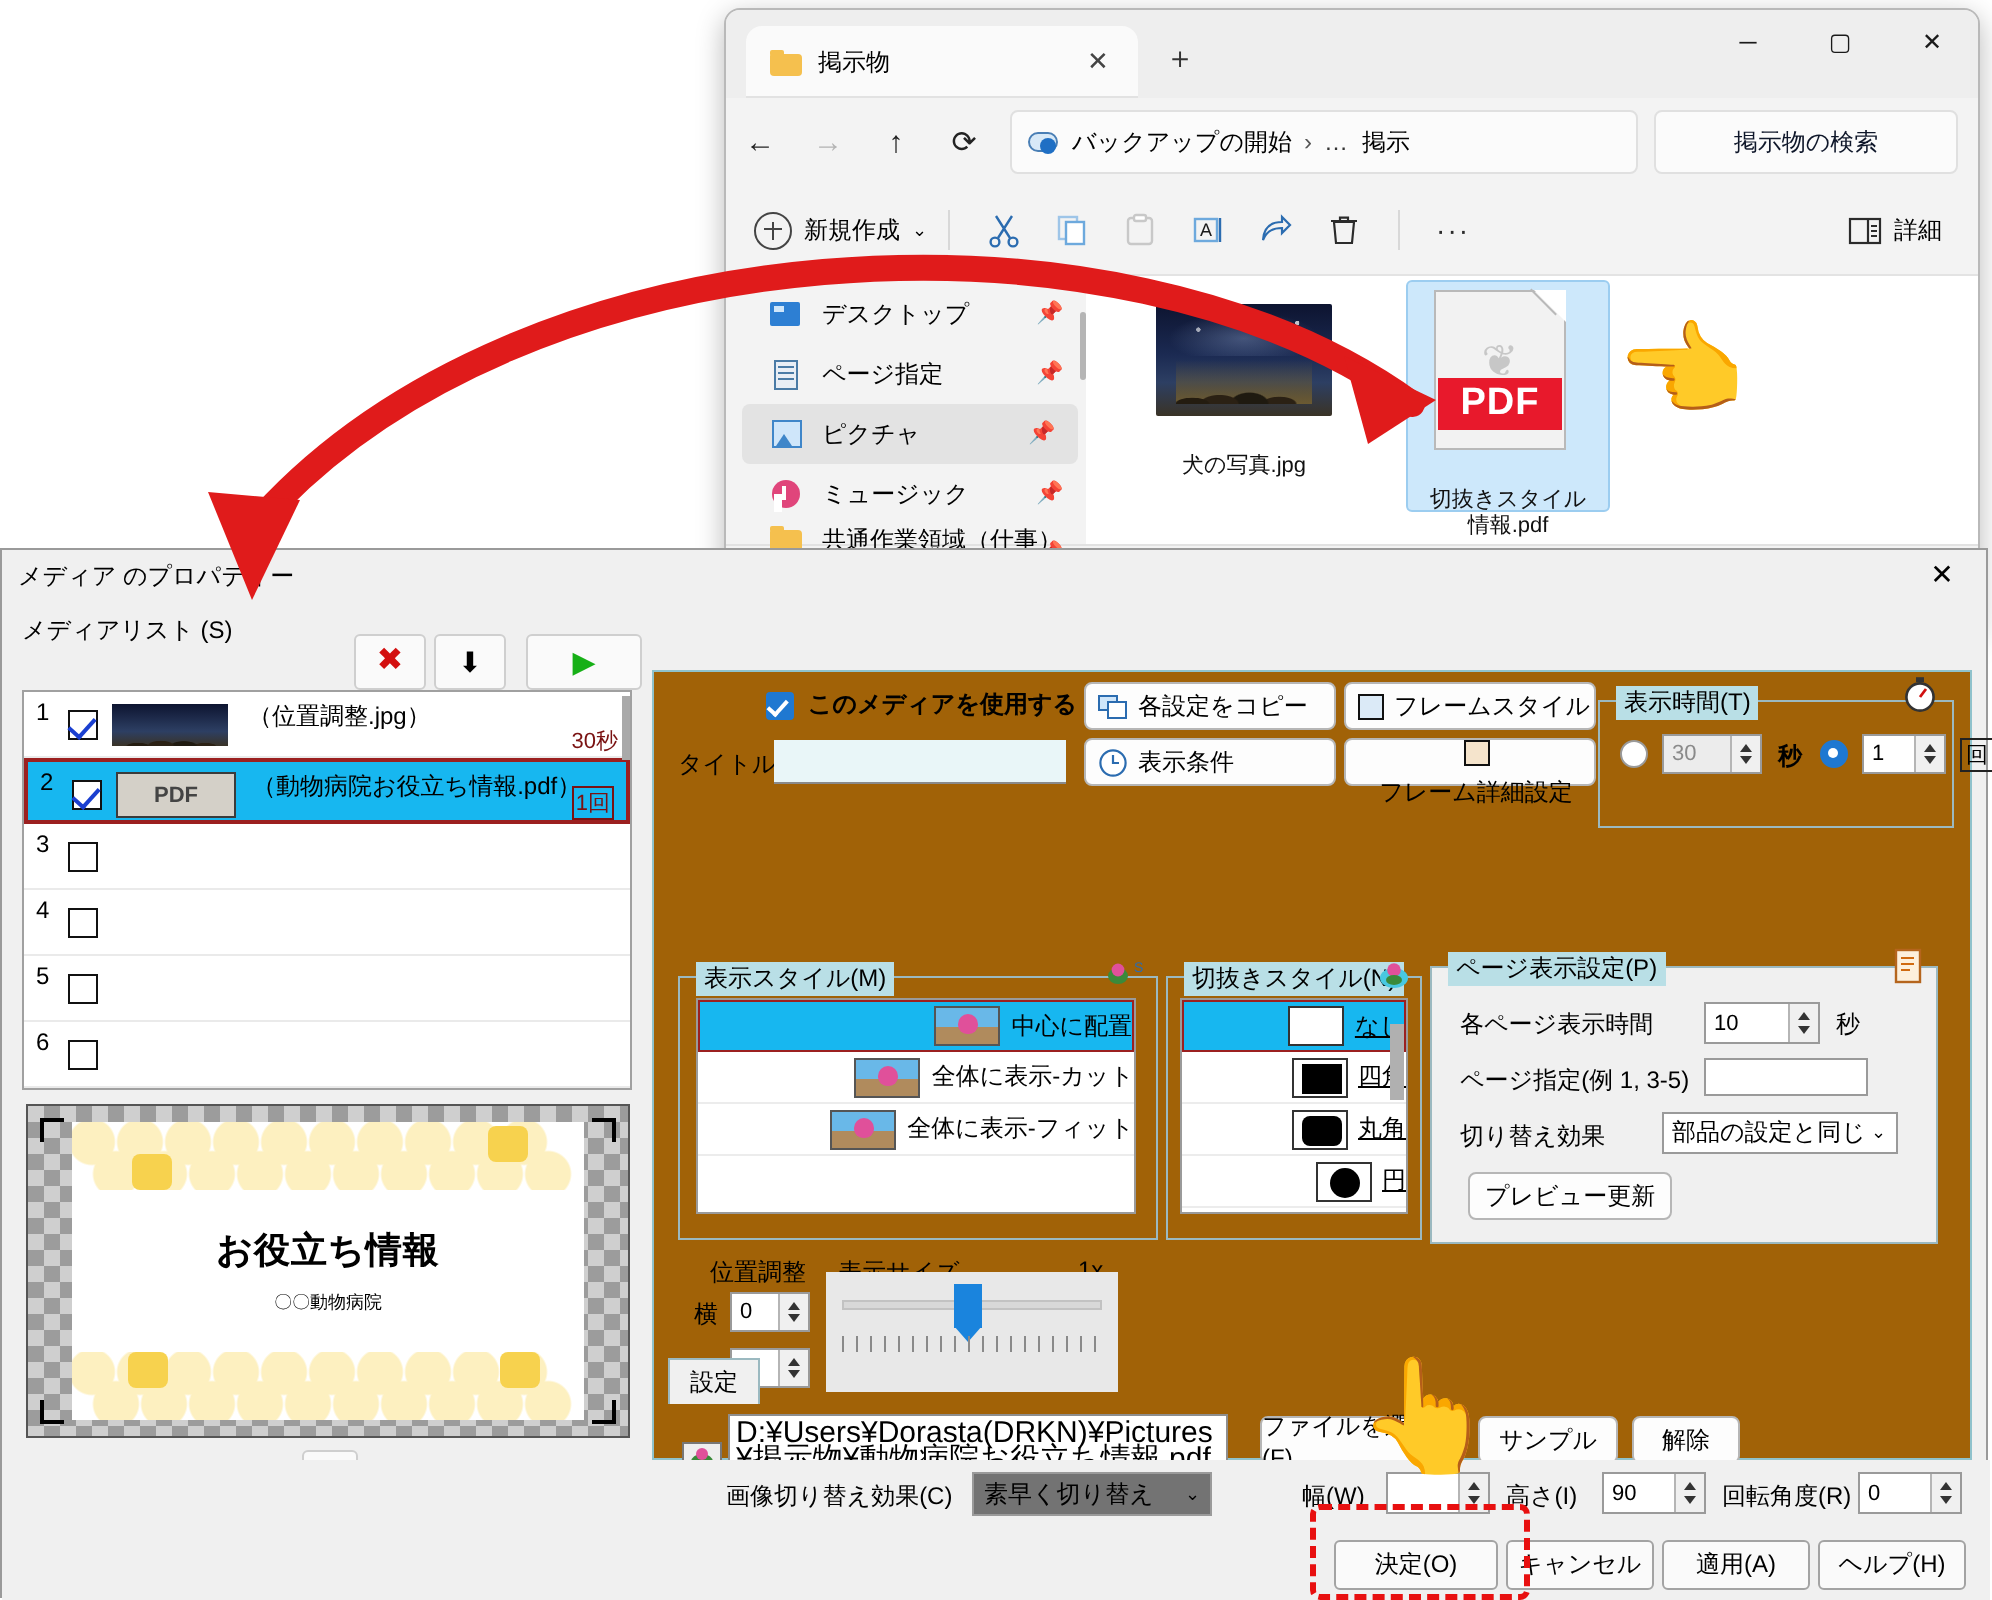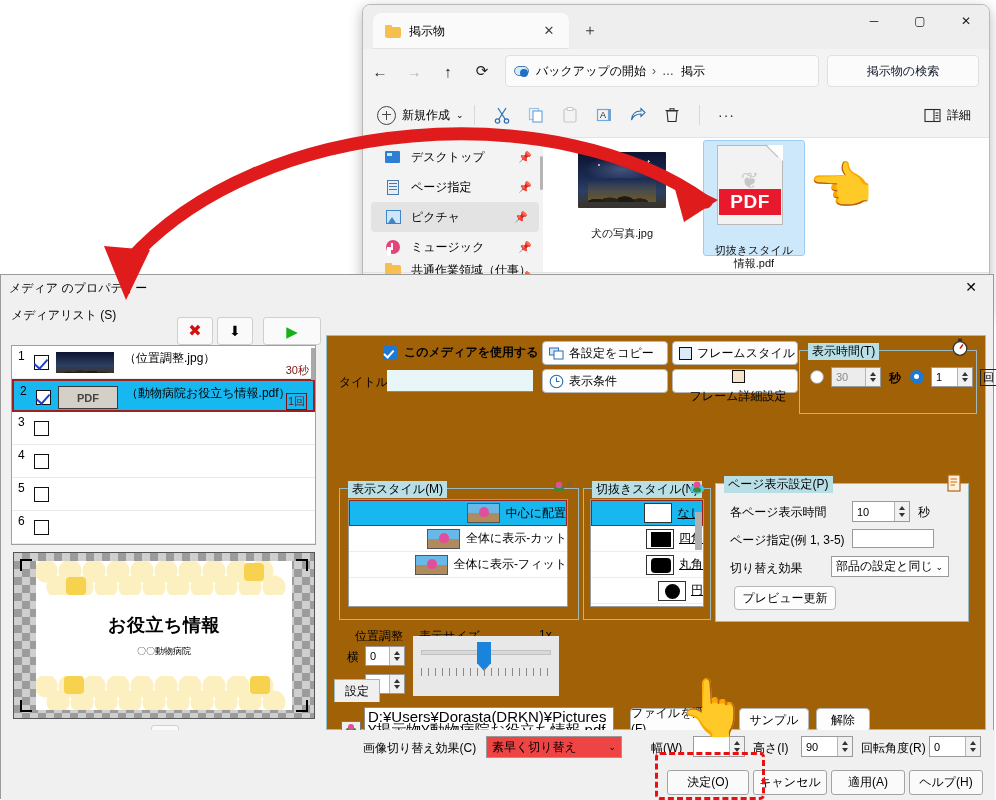--- a/index.html
+++ b/index.html
@@ -637,7 +637,7 @@
 
   <div id="bottom">
     <div style="position:absolute;left:362px;top:10px;">画像切り替え効果(C)</div>
-    <div style="position:absolute;left:485px;top:6px;width:136px;height:22px;background:#ef4444;border:1px solid #9a9a9a;box-sizing:border-box;display:flex;align-items:center;padding-left:5px;font-size:12px;justify-content:space-between;">
+    <div style="position:absolute;left:485px;top:6px;width:120px;height:22px;background:#737373;border:1px solid #9a9a9a;box-sizing:border-box;display:flex;align-items:center;padding-left:5px;font-size:12px;justify-content:space-between;">
       <span>素早く切り替え</span>
       <span style="margin-left:auto;margin-right:5px;font-size:9px;">⌄</span>
     </div>

